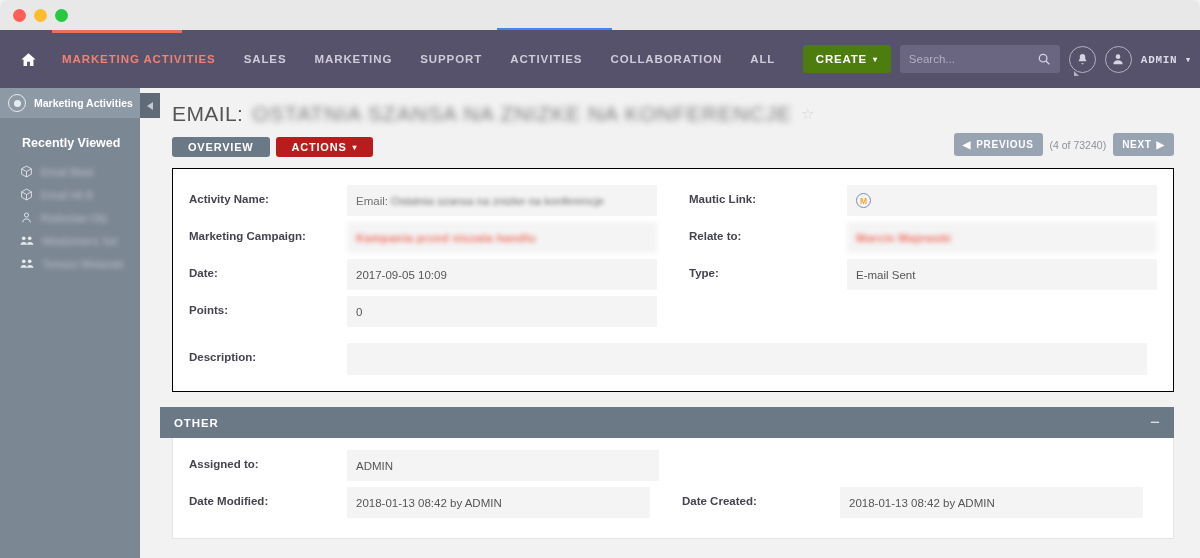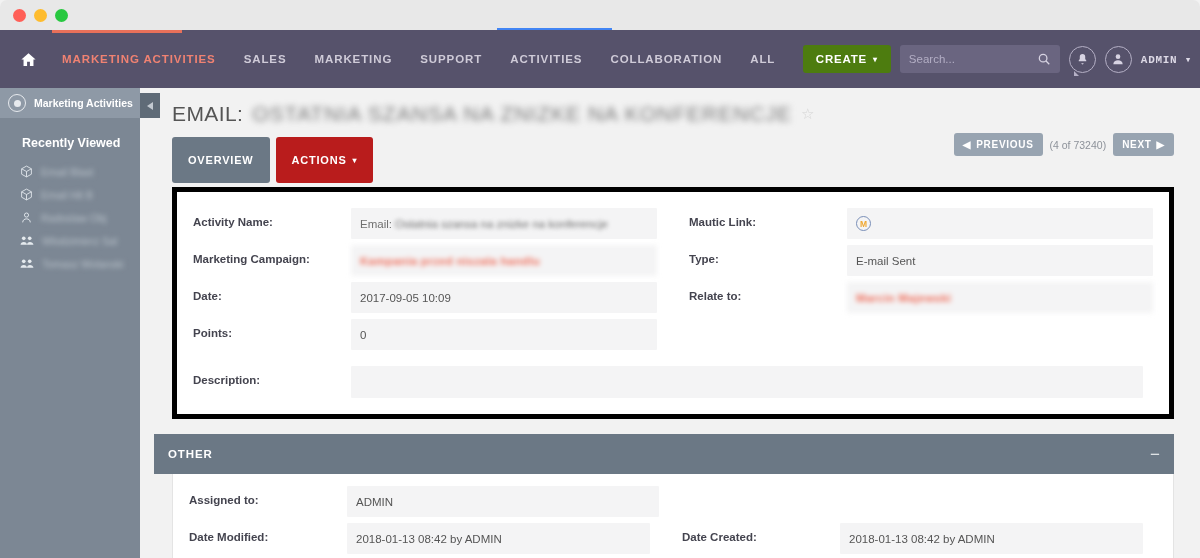--- a/index.html
+++ b/index.html
@@ -136,7 +136,7 @@
   }
   .btn {
     font-size: 11px; font-weight: bold; letter-spacing: .8px;
-    color: #fff; padding: 17px 16px; border-radius: 3px; cursor: pointer;
+    color: #fff; padding: 4px 16px; border-radius: 3px; cursor: pointer;
   }
   .btn.overview { background: #6b7885; }
   .btn.actions  { background: #b91c1c; display: flex; align-items: center; gap: 6px; }

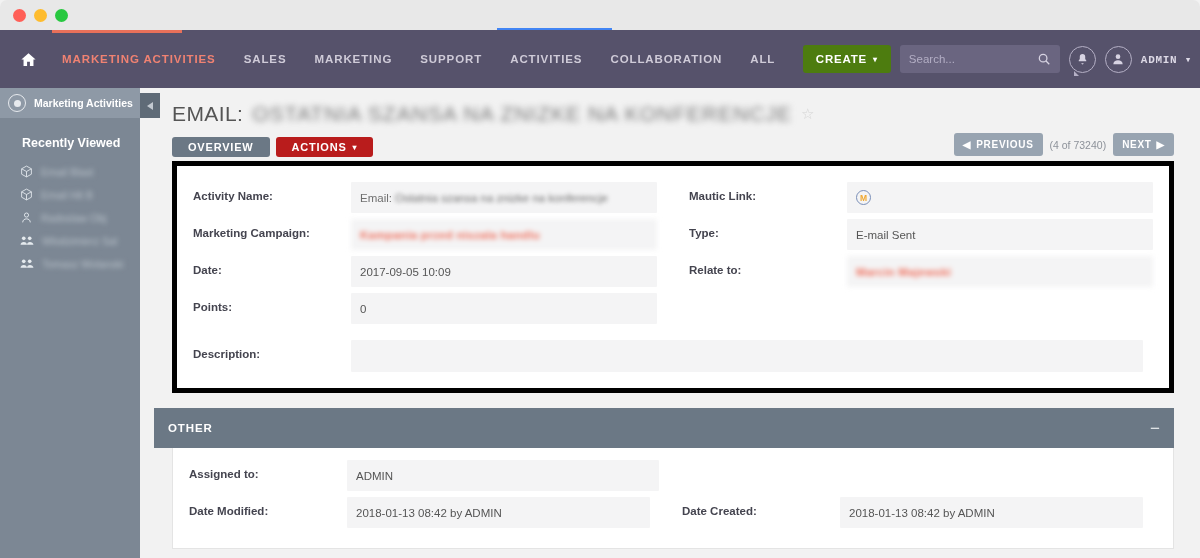--- a/index.html
+++ b/index.html
@@ -153,8 +153,8 @@
 
   
   .panel {
-    background: #fff; margin: 4px 26px 0 32px;
-    border: 5px solid #000000;
+    background: #fff; margin: 11px 26px 0 32px;
+    border: 1px solid #000000;
   }
   .grid2 { display: flex; padding: 16px 0 10px 0; }
   .col { width: 50%; }

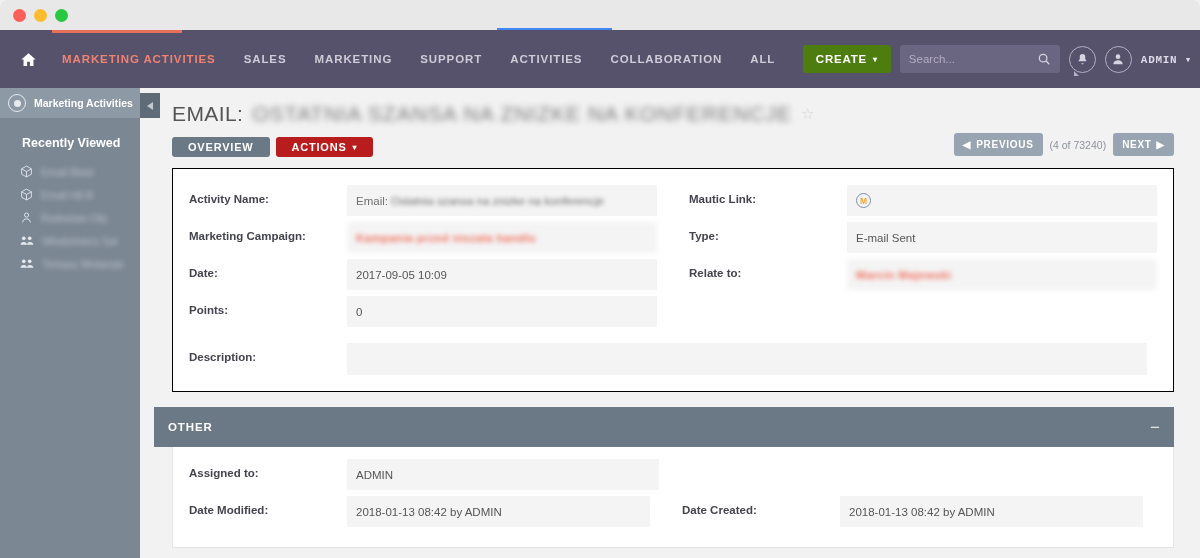--- a/index.html
+++ b/index.html
@@ -381,12 +381,12 @@
             </div>
           </div>
           <div class="frow">
+            <div class="flabel">Relate to:</div>
+            <div class="fval blurred-red">Marcin Majewski</div>
+          </div>
+          <div class="frow">
             <div class="flabel">Type:</div>
             <div class="fval">E-mail Sent</div>
-          </div>
-          <div class="frow">
-            <div class="flabel">Relate to:</div>
-            <div class="fval blurred-red">Marcin Majewski</div>
           </div>
         </div>
       </div>

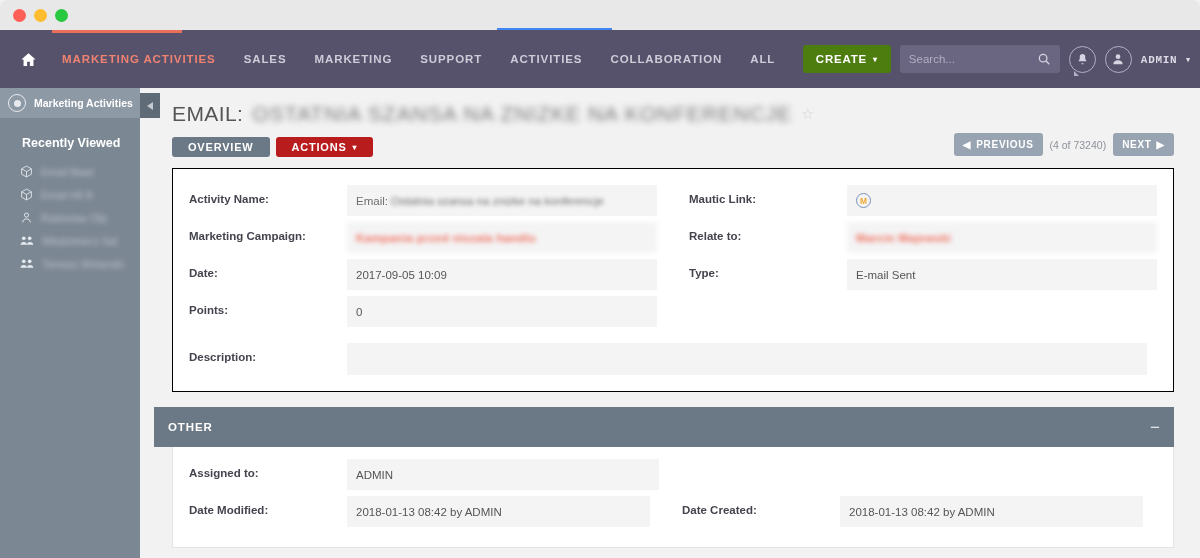--- a/index.html
+++ b/index.html
@@ -188,8 +188,8 @@
 
   
   .sec-head {
-    background: #6b7885; height: 40px; display: flex; align-items: center;
-    padding: 0 14px; margin: 15px 26px 0 14px;
+    background: #6b7885; height: 31px; display: flex; align-items: center;
+    padding: 0 14px; margin: 15px 26px 0 20px;
   }
   .sec-head .st {
     color: #fff; font-size: 11.5px; font-weight: bold; letter-spacing: .9px;

